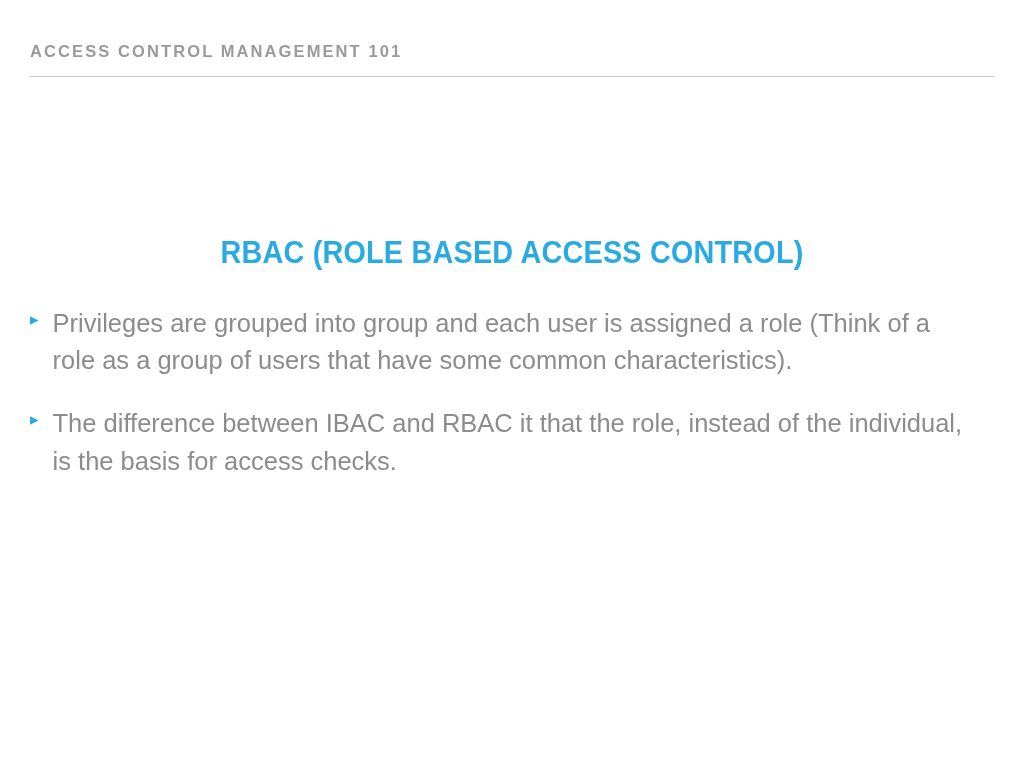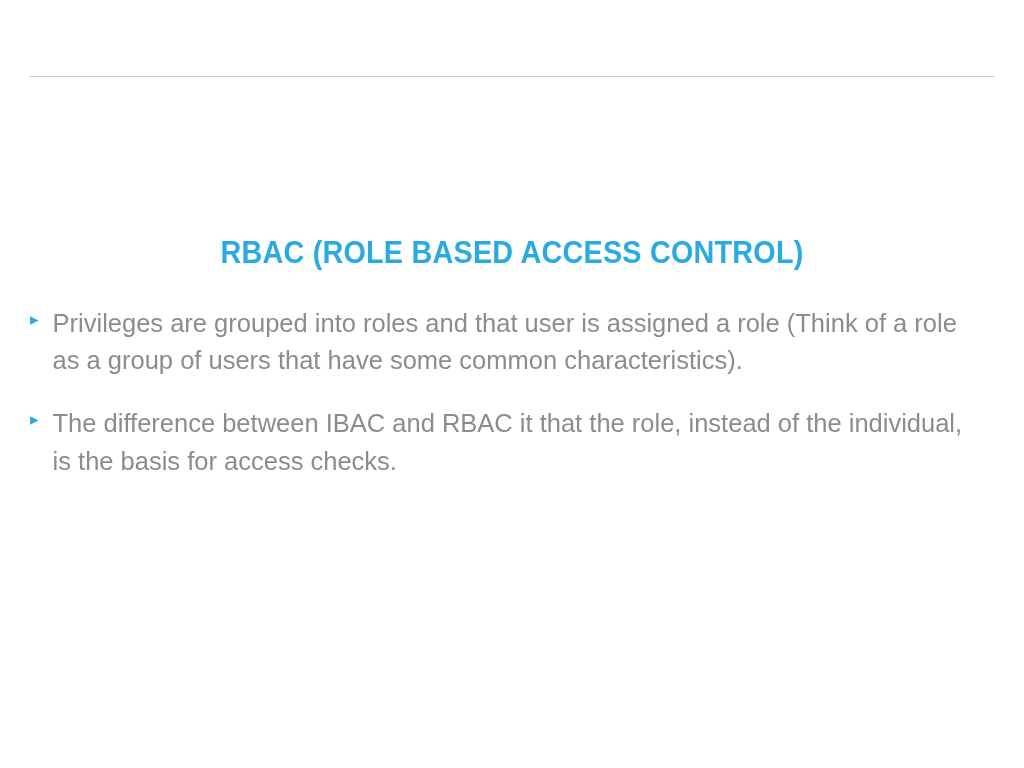--- a/index.html
+++ b/index.html
@@ -91,6 +91,9 @@
 
 <div class="slide">
 
+  <div class="header">
+    <div class="header-title">ACCESS CONTROL MANAGEMENT 101</div>
+  </div>
   <div class="header-rule"></div>
 
   <div class="content">

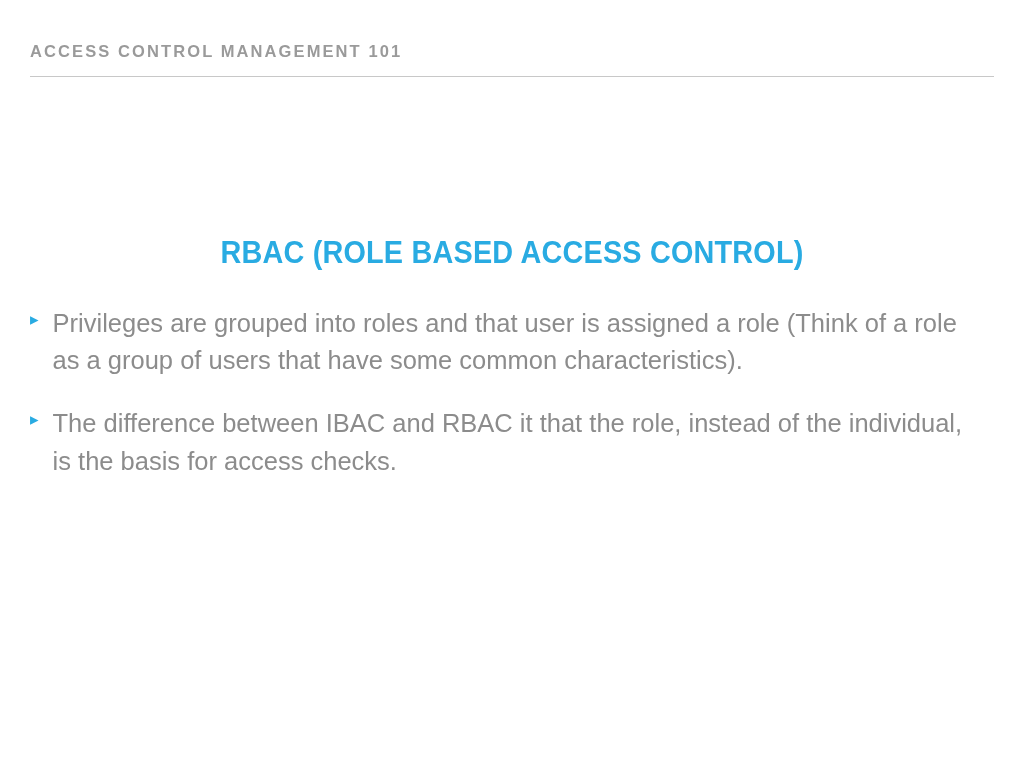--- a/index.html
+++ b/index.html
@@ -102,7 +102,7 @@
     <ul class="bullets">
       <li class="bullet">
         <span class="bullet-marker">▸</span>
-        <span class="bullet-text">Privileges are grouped into roles and that user is assigned a role (Think of a role as a group of users that have some common characteristics).</span>
+        <span class="bullet-text">Privileges are grouped into group and each user is assigned a role (Think of a role as a group of users that have some common characteristics).</span>
       </li>
       <li class="bullet">
         <span class="bullet-marker">▸</span>

